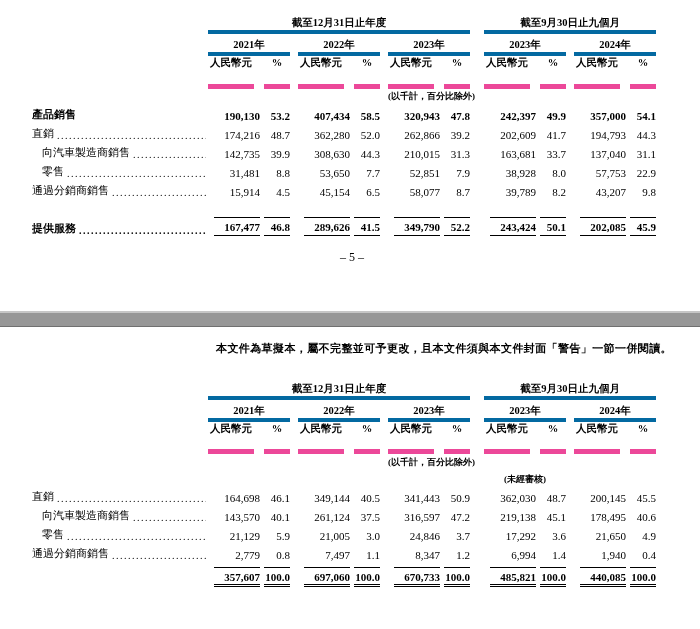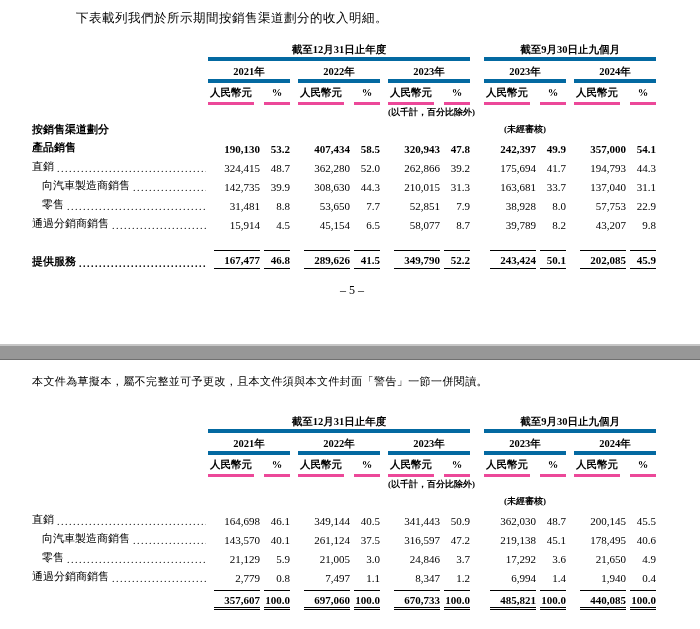--- a/index.html
+++ b/index.html
@@ -64,7 +64,6 @@
 <body>
 
 <div class="pad">
-  <p class="intro">下表載列我們於所示期間按銷售渠道劃分的收入明細。</p>
 
   <table class="fin t1">
     <colgroup>

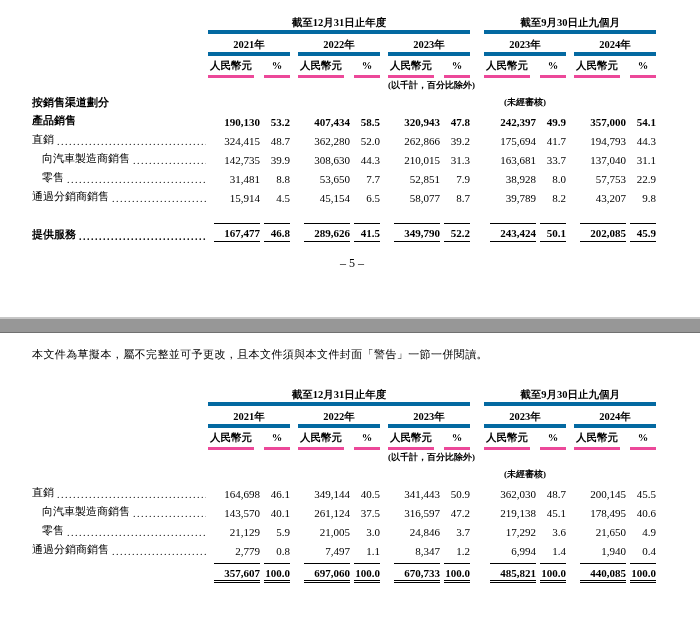--- a/index.html
+++ b/index.html
@@ -21,7 +21,7 @@
   .h-year td{height:18px;}
   .h-cur td{height:22px;}
   .span-cell,.year-cell{border-bottom:4px solid #0369a1;padding-bottom:2px;}
-  .hl{display:inline-block;border-bottom:3px solid #ec4899;padding-bottom:2px;}
+  .hl{display:inline-block;border-bottom:5px solid #ec4899;padding-bottom:14px;}
   .hl-num{min-width:46px;text-align:center;}
   .hl-pct{min-width:26px;text-align:center;}
   .cur-num{text-align:left !important;}

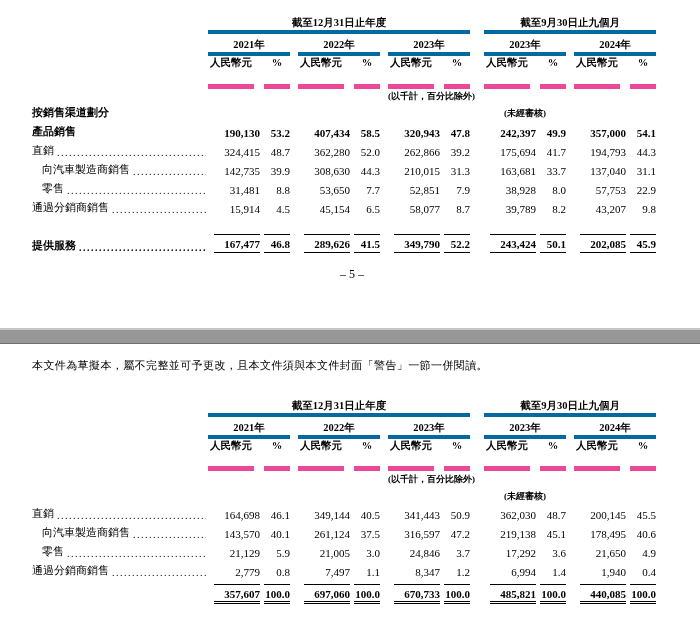--- a/index.html
+++ b/index.html
@@ -131,18 +131,6 @@
           <td></td>
         <td colspan="2"></td>
       </tr>
-      <tr class="h-noteB">
-        <td class="sec-label">按銷售渠道劃分</td>
-        <td colspan="2"></td>
-          <td></td>
-        <td colspan="2"></td>
-          <td></td>
-        <td colspan="2"></td>
-        <td></td>
-        <td colspan="2" class="note">(未經審核)</td>
-        <td></td>
-        <td colspan="2"></td>
-      </tr>
     </thead>
     <tbody id="t1body">
         <tr class="bold">

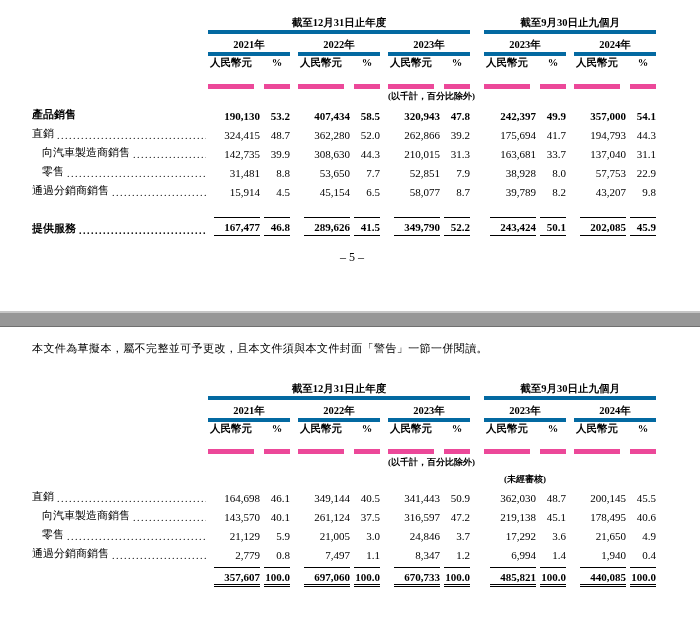--- a/index.html
+++ b/index.html
@@ -162,7 +162,7 @@
               <span class="leader"></span>
             </span>
     </td>
-    <td class="val num"><span class="u">324,415</span></td>
+    <td class="val num"><span class="u">174,216</span></td>
     <td class="val pct"><span class="u">48.7</span></td>
     <td class="gap"></td>
     <td class="val num"><span class="u">362,280</span></td>

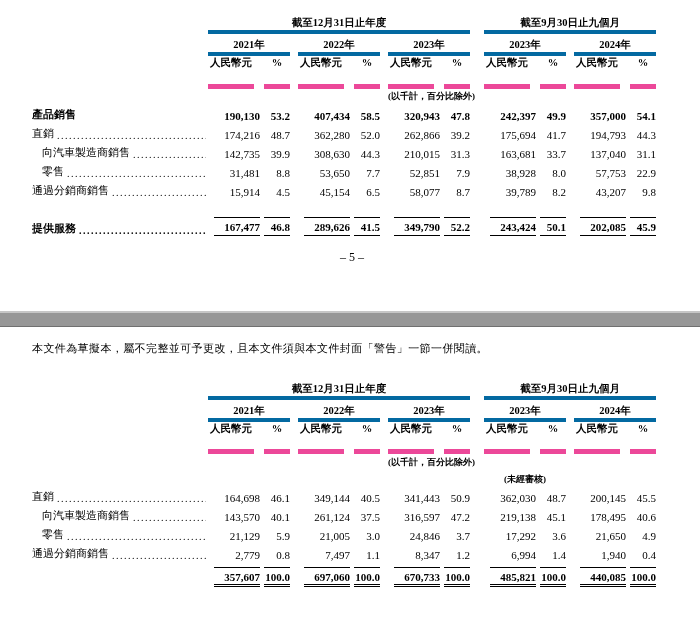--- a/index.html
+++ b/index.html
@@ -171,7 +171,7 @@
     <td class="val num"><span class="u">262,866</span></td>
     <td class="val pct"><span class="u">39.2</span></td>
     <td class="bgap"></td>
-    <td class="val num"><span class="u">175,694</span></td>
+    <td class="val num"><span class="u">202,609</span></td>
     <td class="val pct"><span class="u">41.7</span></td>
     <td class="gap"></td>
     <td class="val num"><span class="u">194,793</span></td>

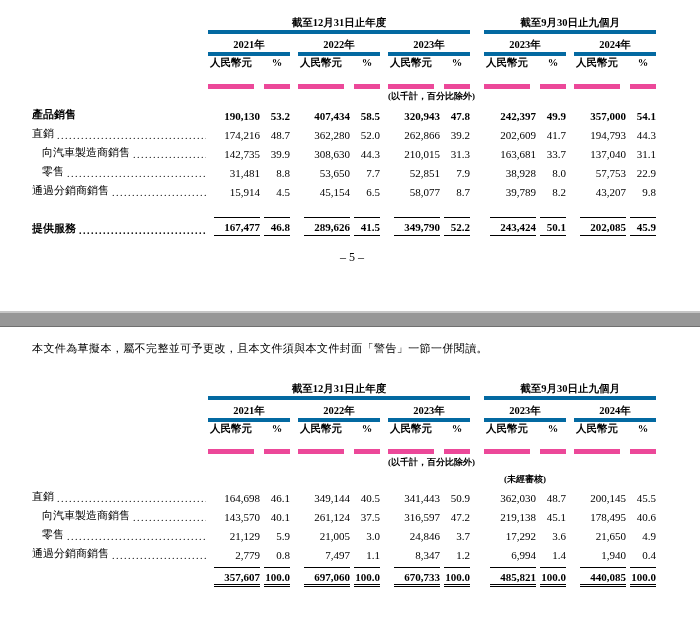--- a/index.html
+++ b/index.html
@@ -55,7 +55,7 @@
   .divider{height:13px;margin-top:46px;background:#979797;
            border-top:2px solid #c6c6c6;border-bottom:1px solid #707070;}
 
-  .notice{margin:14px 0 0 0;font-size:11px;font-weight:normal;letter-spacing:0.4px;}
+  .notice{margin:14px 0 0 0;font-size:11px;font-weight:bold;letter-spacing:0.4px;text-align:right;}
   .headblock{margin-top:12px;}
   .hrule{height:2px;background:#8a8a8a;border-top:1px solid #6d6d6d;}
   h1.summary{margin:4px 0;text-align:center;font-size:17px;font-weight:bold;letter-spacing:6px;}

